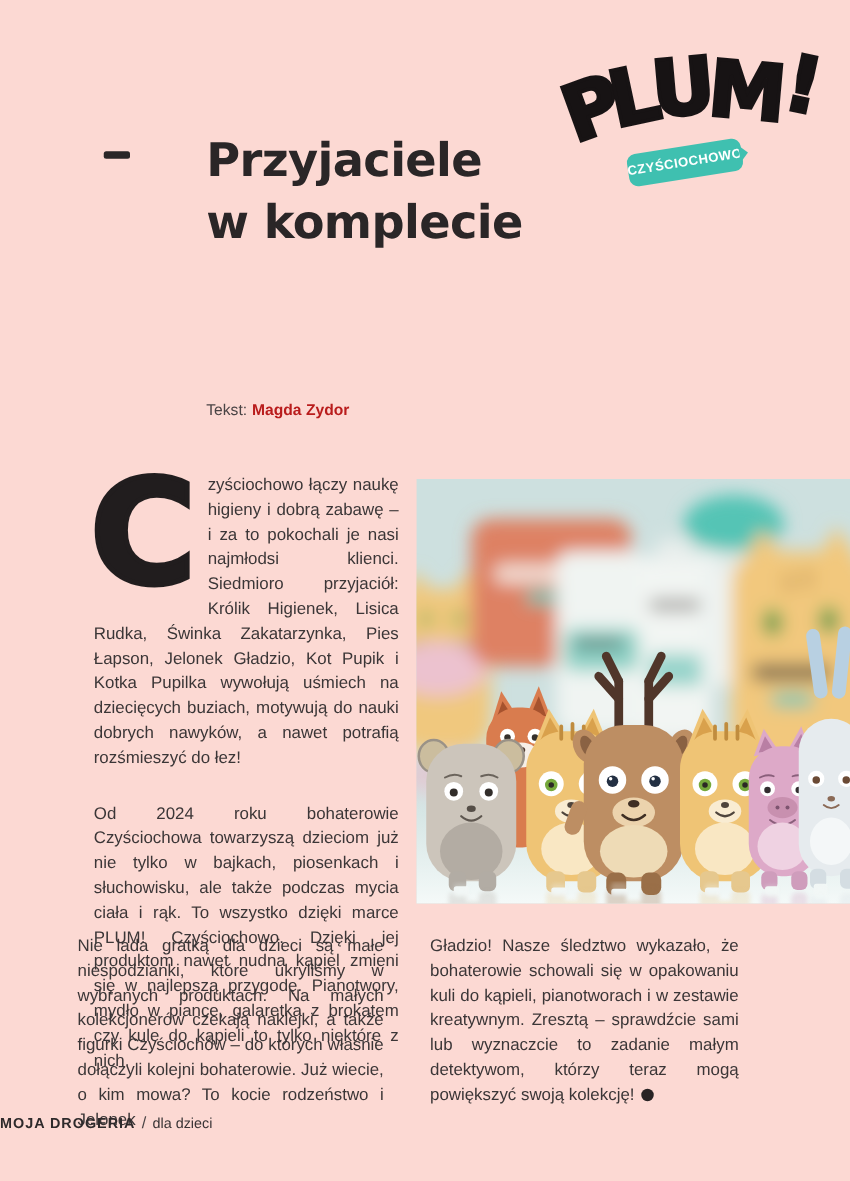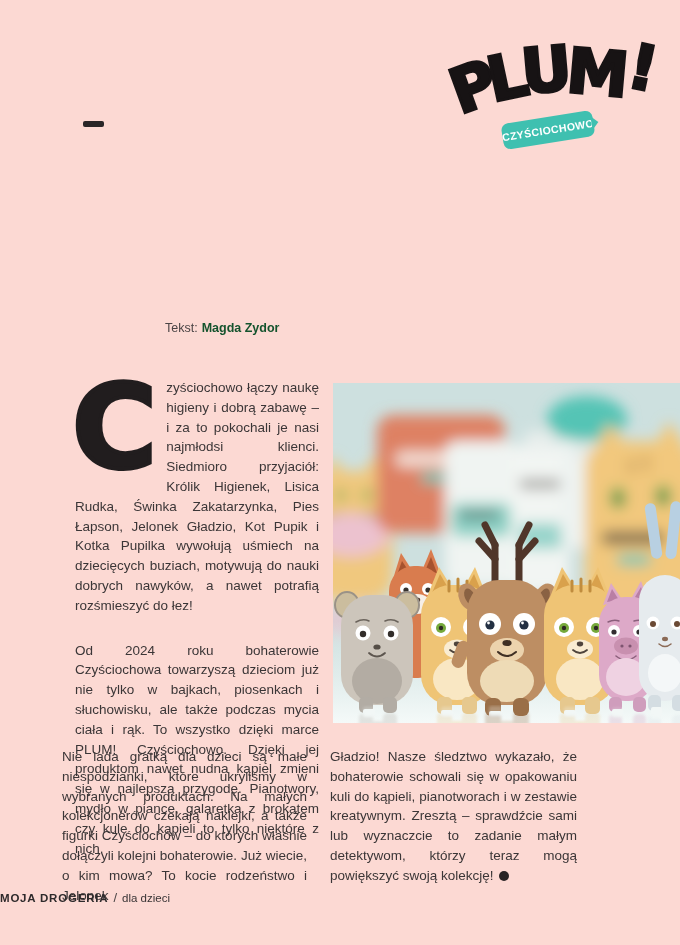--- a/index.html
+++ b/index.html
@@ -103,6 +103,10 @@
     <span>CZYŚCIOCHOWO</span>
   </div>
 
+  <h1>
+    <span>Przyjaciele</span>
+    <span>w komplecie</span>
+  </h1>
 
 
   <p class="byline">

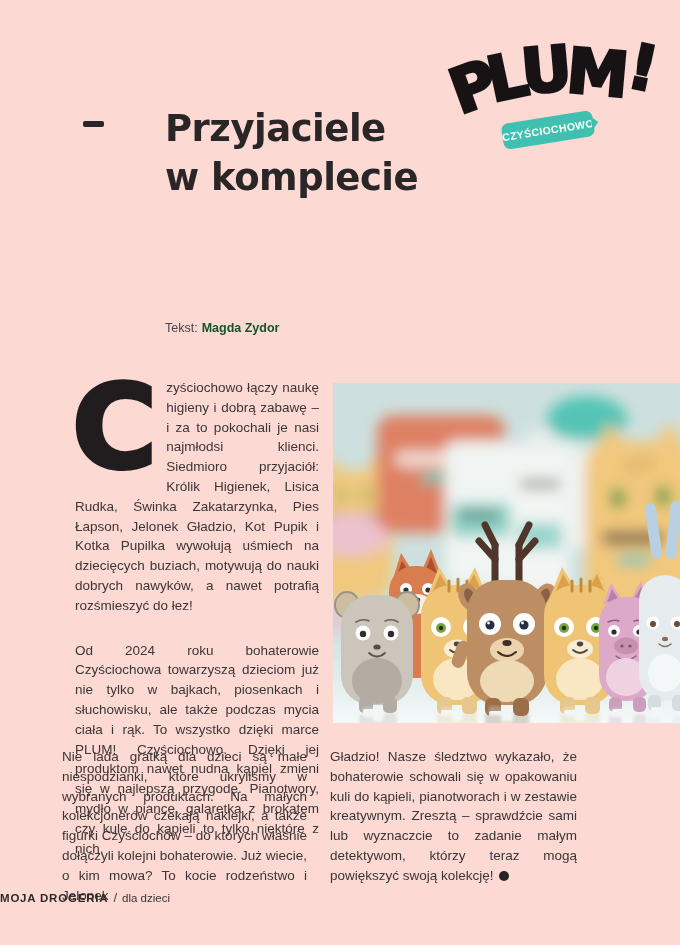--- a/index.html
+++ b/index.html
@@ -56,7 +56,7 @@
   }
   
   .byline{position:absolute;left:165px;top:321px;margin:0;font-size:12.5px;color:#4a4445;}
-  .byline .author{font-weight:bold;margin-left:4px;color:#14532d;}
+  .byline .author{font-weight:bold;margin-left:4px;color:#b91c1c;}
   
   .col{position:absolute;font-size:13.5px;line-height:19.8px;text-align:justify;color:#3b3637;}
   .col p{margin:0;}

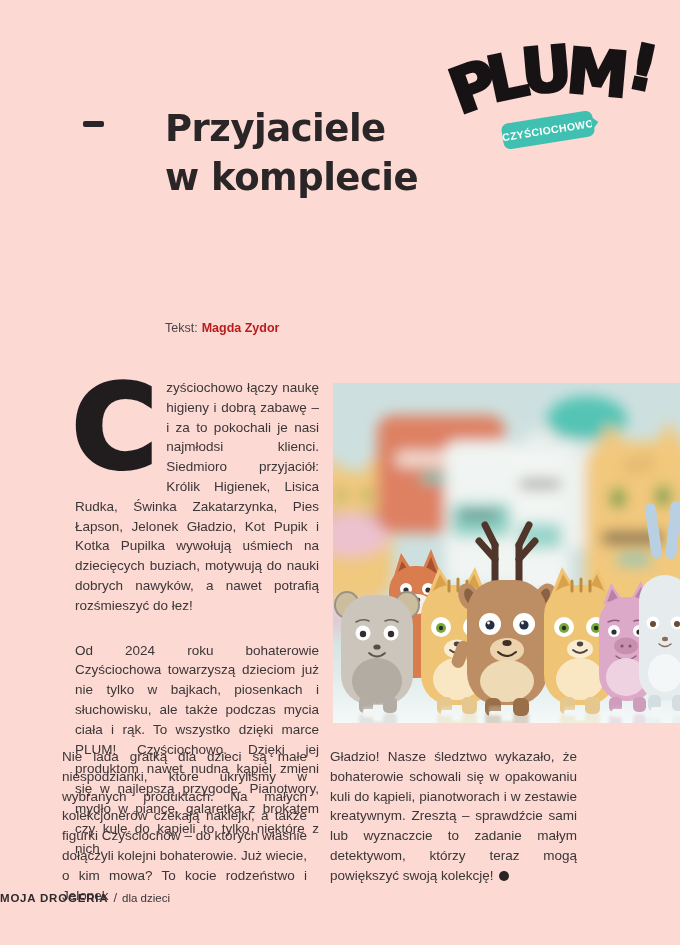--- a/index.html
+++ b/index.html
@@ -63,7 +63,7 @@
   .col-a{left:75px;top:378px;width:244px;}
   .col-a .p2{margin-top:25px;}
   .col-b{left:62px;top:747px;width:245px;}
-  .col-c{left:330px;top:747px;width:247px;}
+  .col-c{left:344px;top:747px;width:247px;}
   .dropcap{
     float:left;
     font-family:"DejaVu Sans",sans-serif;font-weight:bold;

